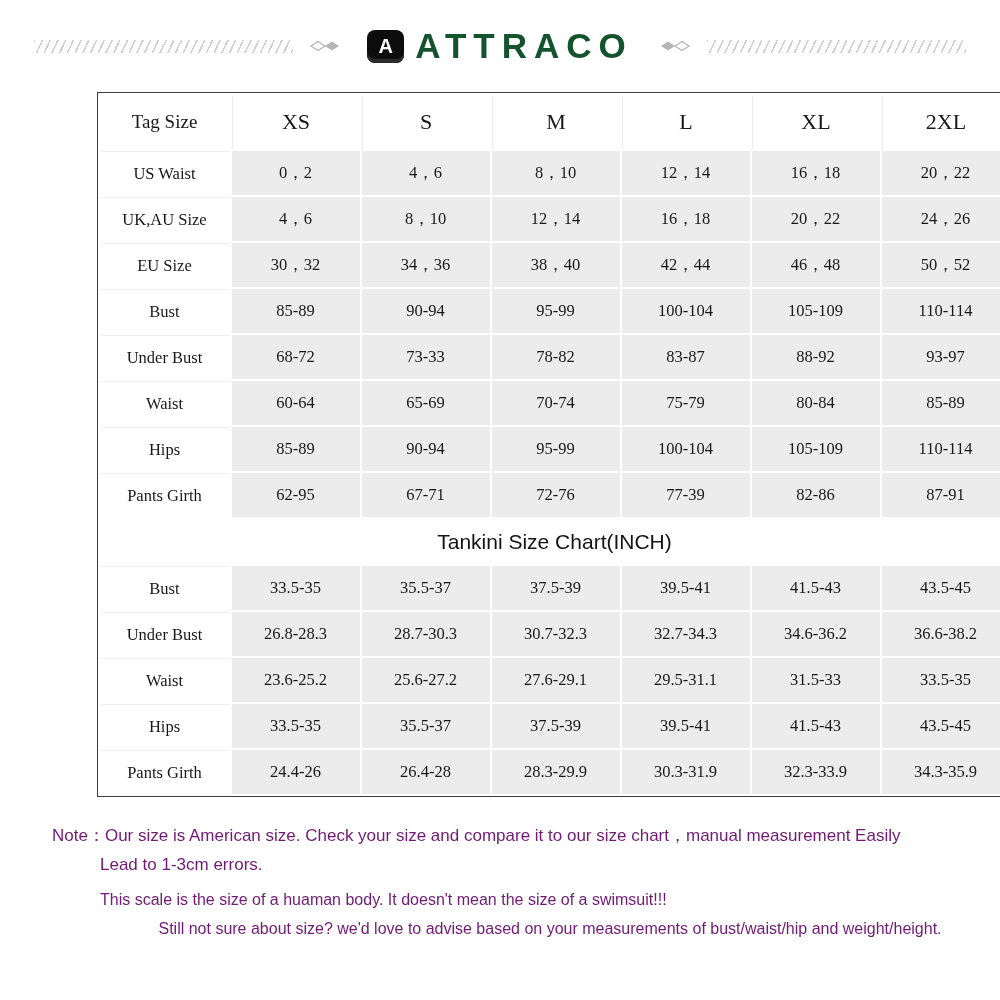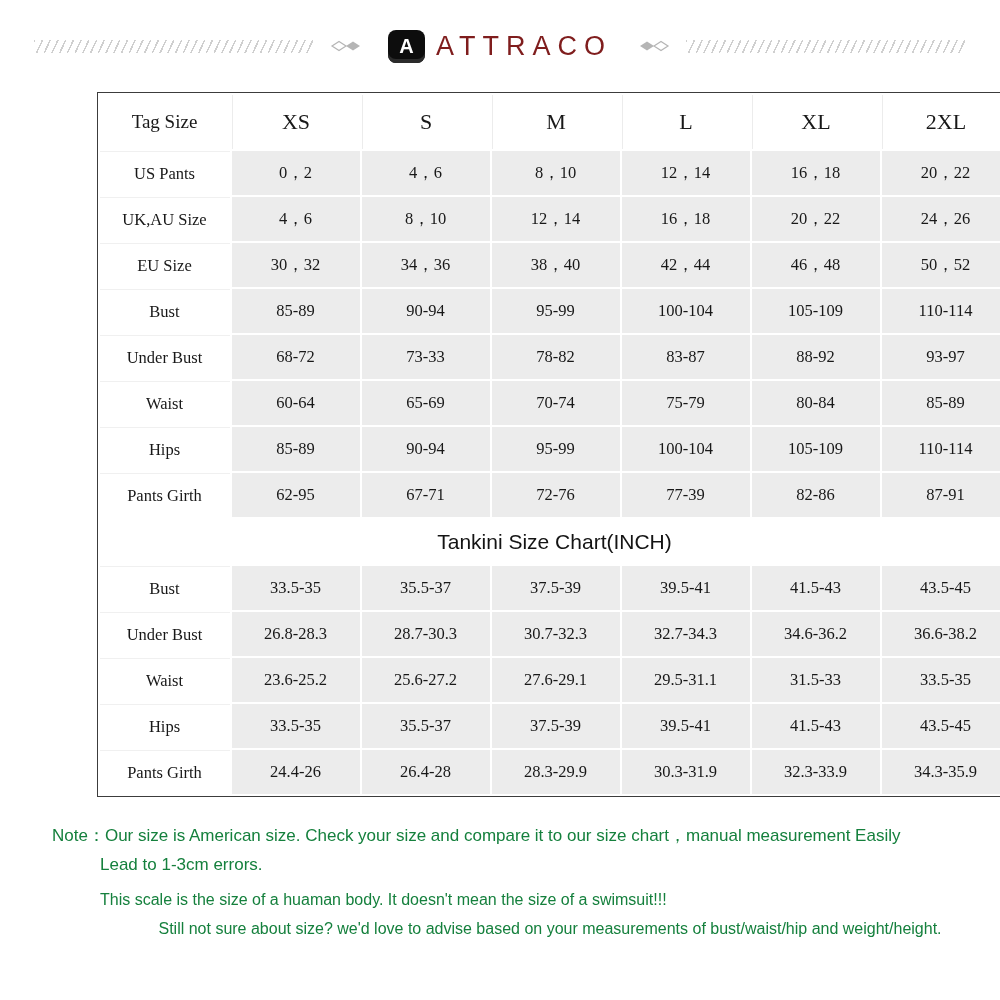--- a/index.html
+++ b/index.html
@@ -14,7 +14,7 @@
   .logo-badge { width:37px; height:33px; background:#0d0d0d; border-radius:8px; color:#ffffff;
     display:flex; align-items:center; justify-content:center; font-weight:bold; font-size:20px;
     box-shadow:inset 0 -4px 0 #2b2b2b; }
-  .logo-text { font-size:27px; font-weight:normal; letter-spacing:7px; color:#7f1d1d; }
+  .logo-text { font-size:35px; font-weight:bold; letter-spacing:7px; color:#14532d; }
 
   
   .table-wrap { width:807px; margin:0 auto; }

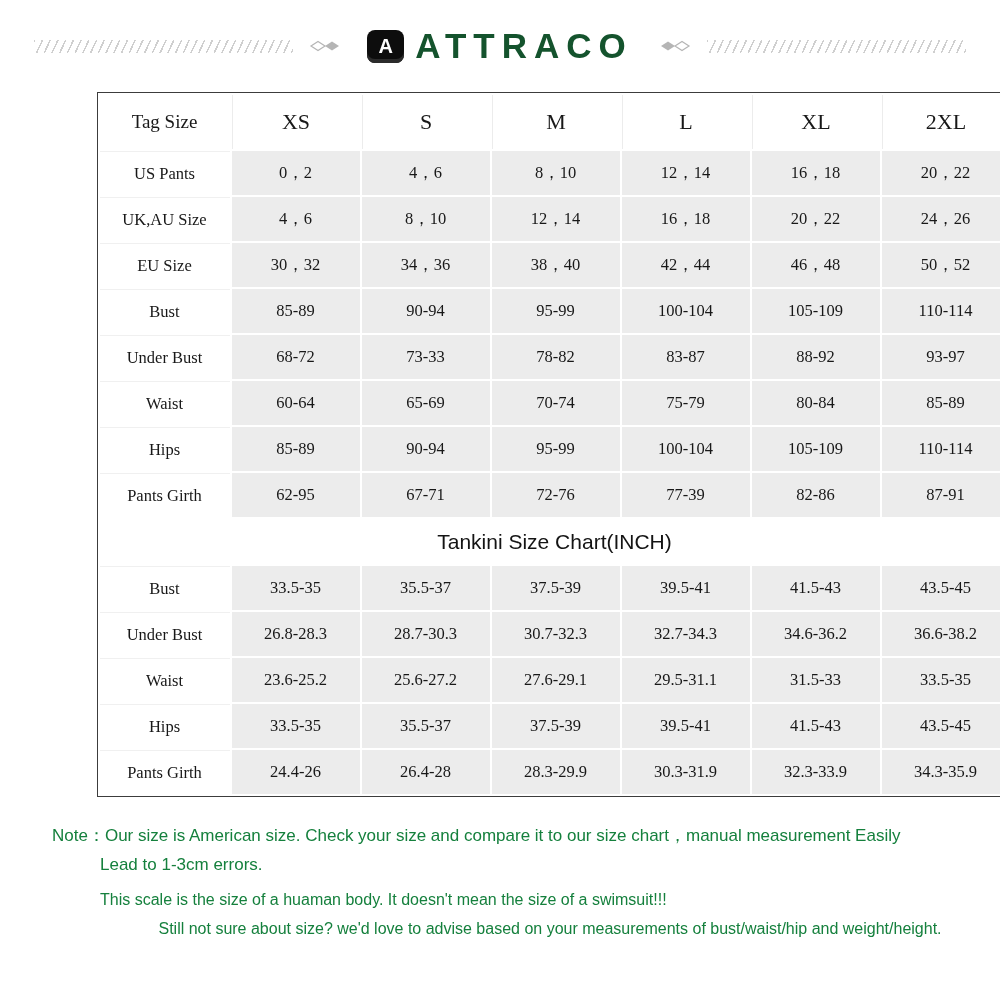--- a/index.html
+++ b/index.html
@@ -82,7 +82,7 @@
   </tr>
 
   <tr class="data-row">
-    <td class="lbl">US Pants</td>
+    <td class="lbl">US Waist</td>
     <td class="val">0，2</td>
     <td class="val">4，6</td>
     <td class="val">8，10</td>

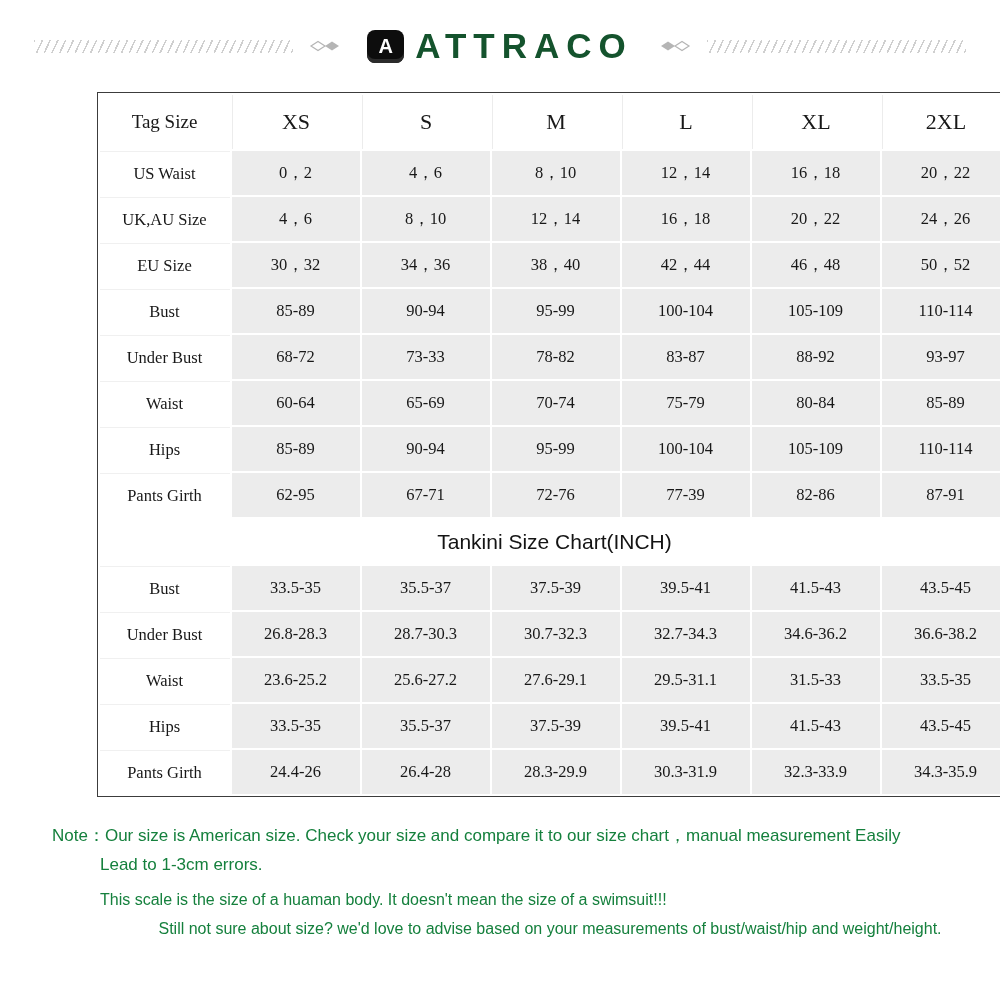--- a/index.html
+++ b/index.html
@@ -30,7 +30,7 @@
   tr.section-row td { height:45px; font-size:21px; font-family:"Liberation Sans", sans-serif; color:#141414; background:#ffffff; }
 
   
-  .note { margin:30px 0 8px 52px; color:#15803d; line-height:1.0; }
+  .note { margin:30px 0 8px 52px; color:#701a75; line-height:1.0; }
   .note-line1 { font-size:17px; }
   .note-line2 { font-size:17px; margin:12px 0 0 48px; }
   .note-line3 { font-size:16px; margin:19px 0 0 48px; }

